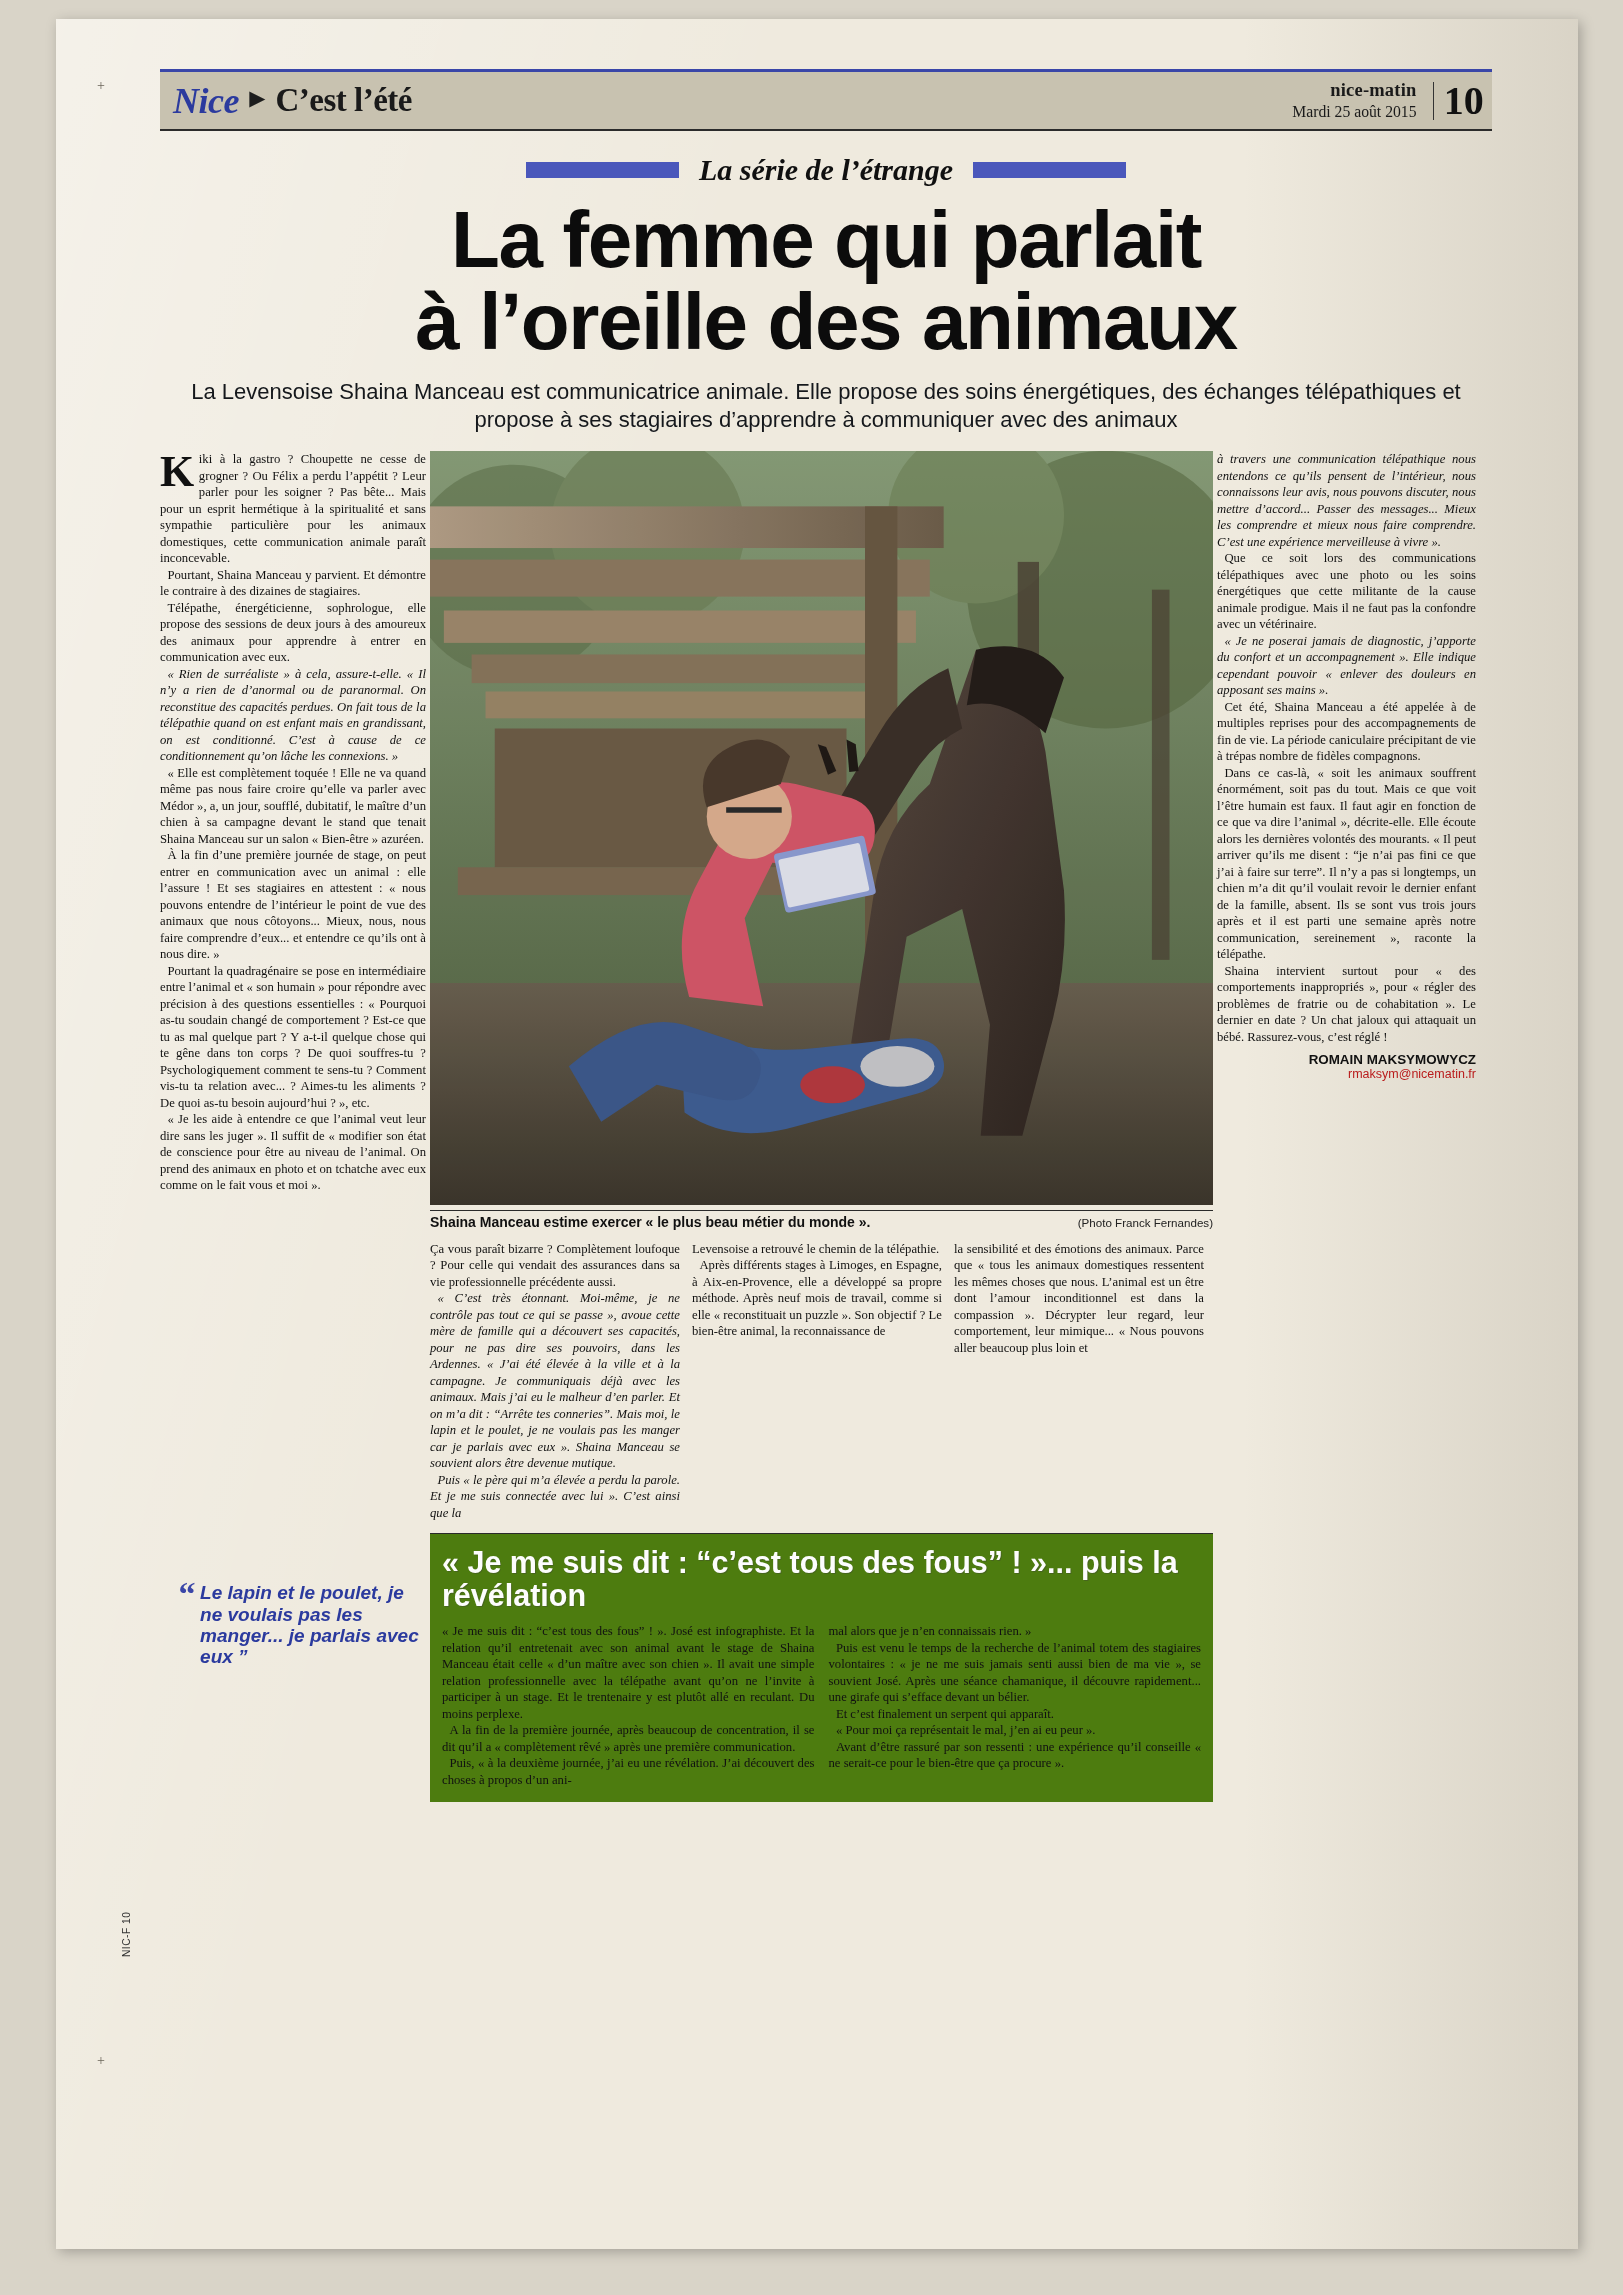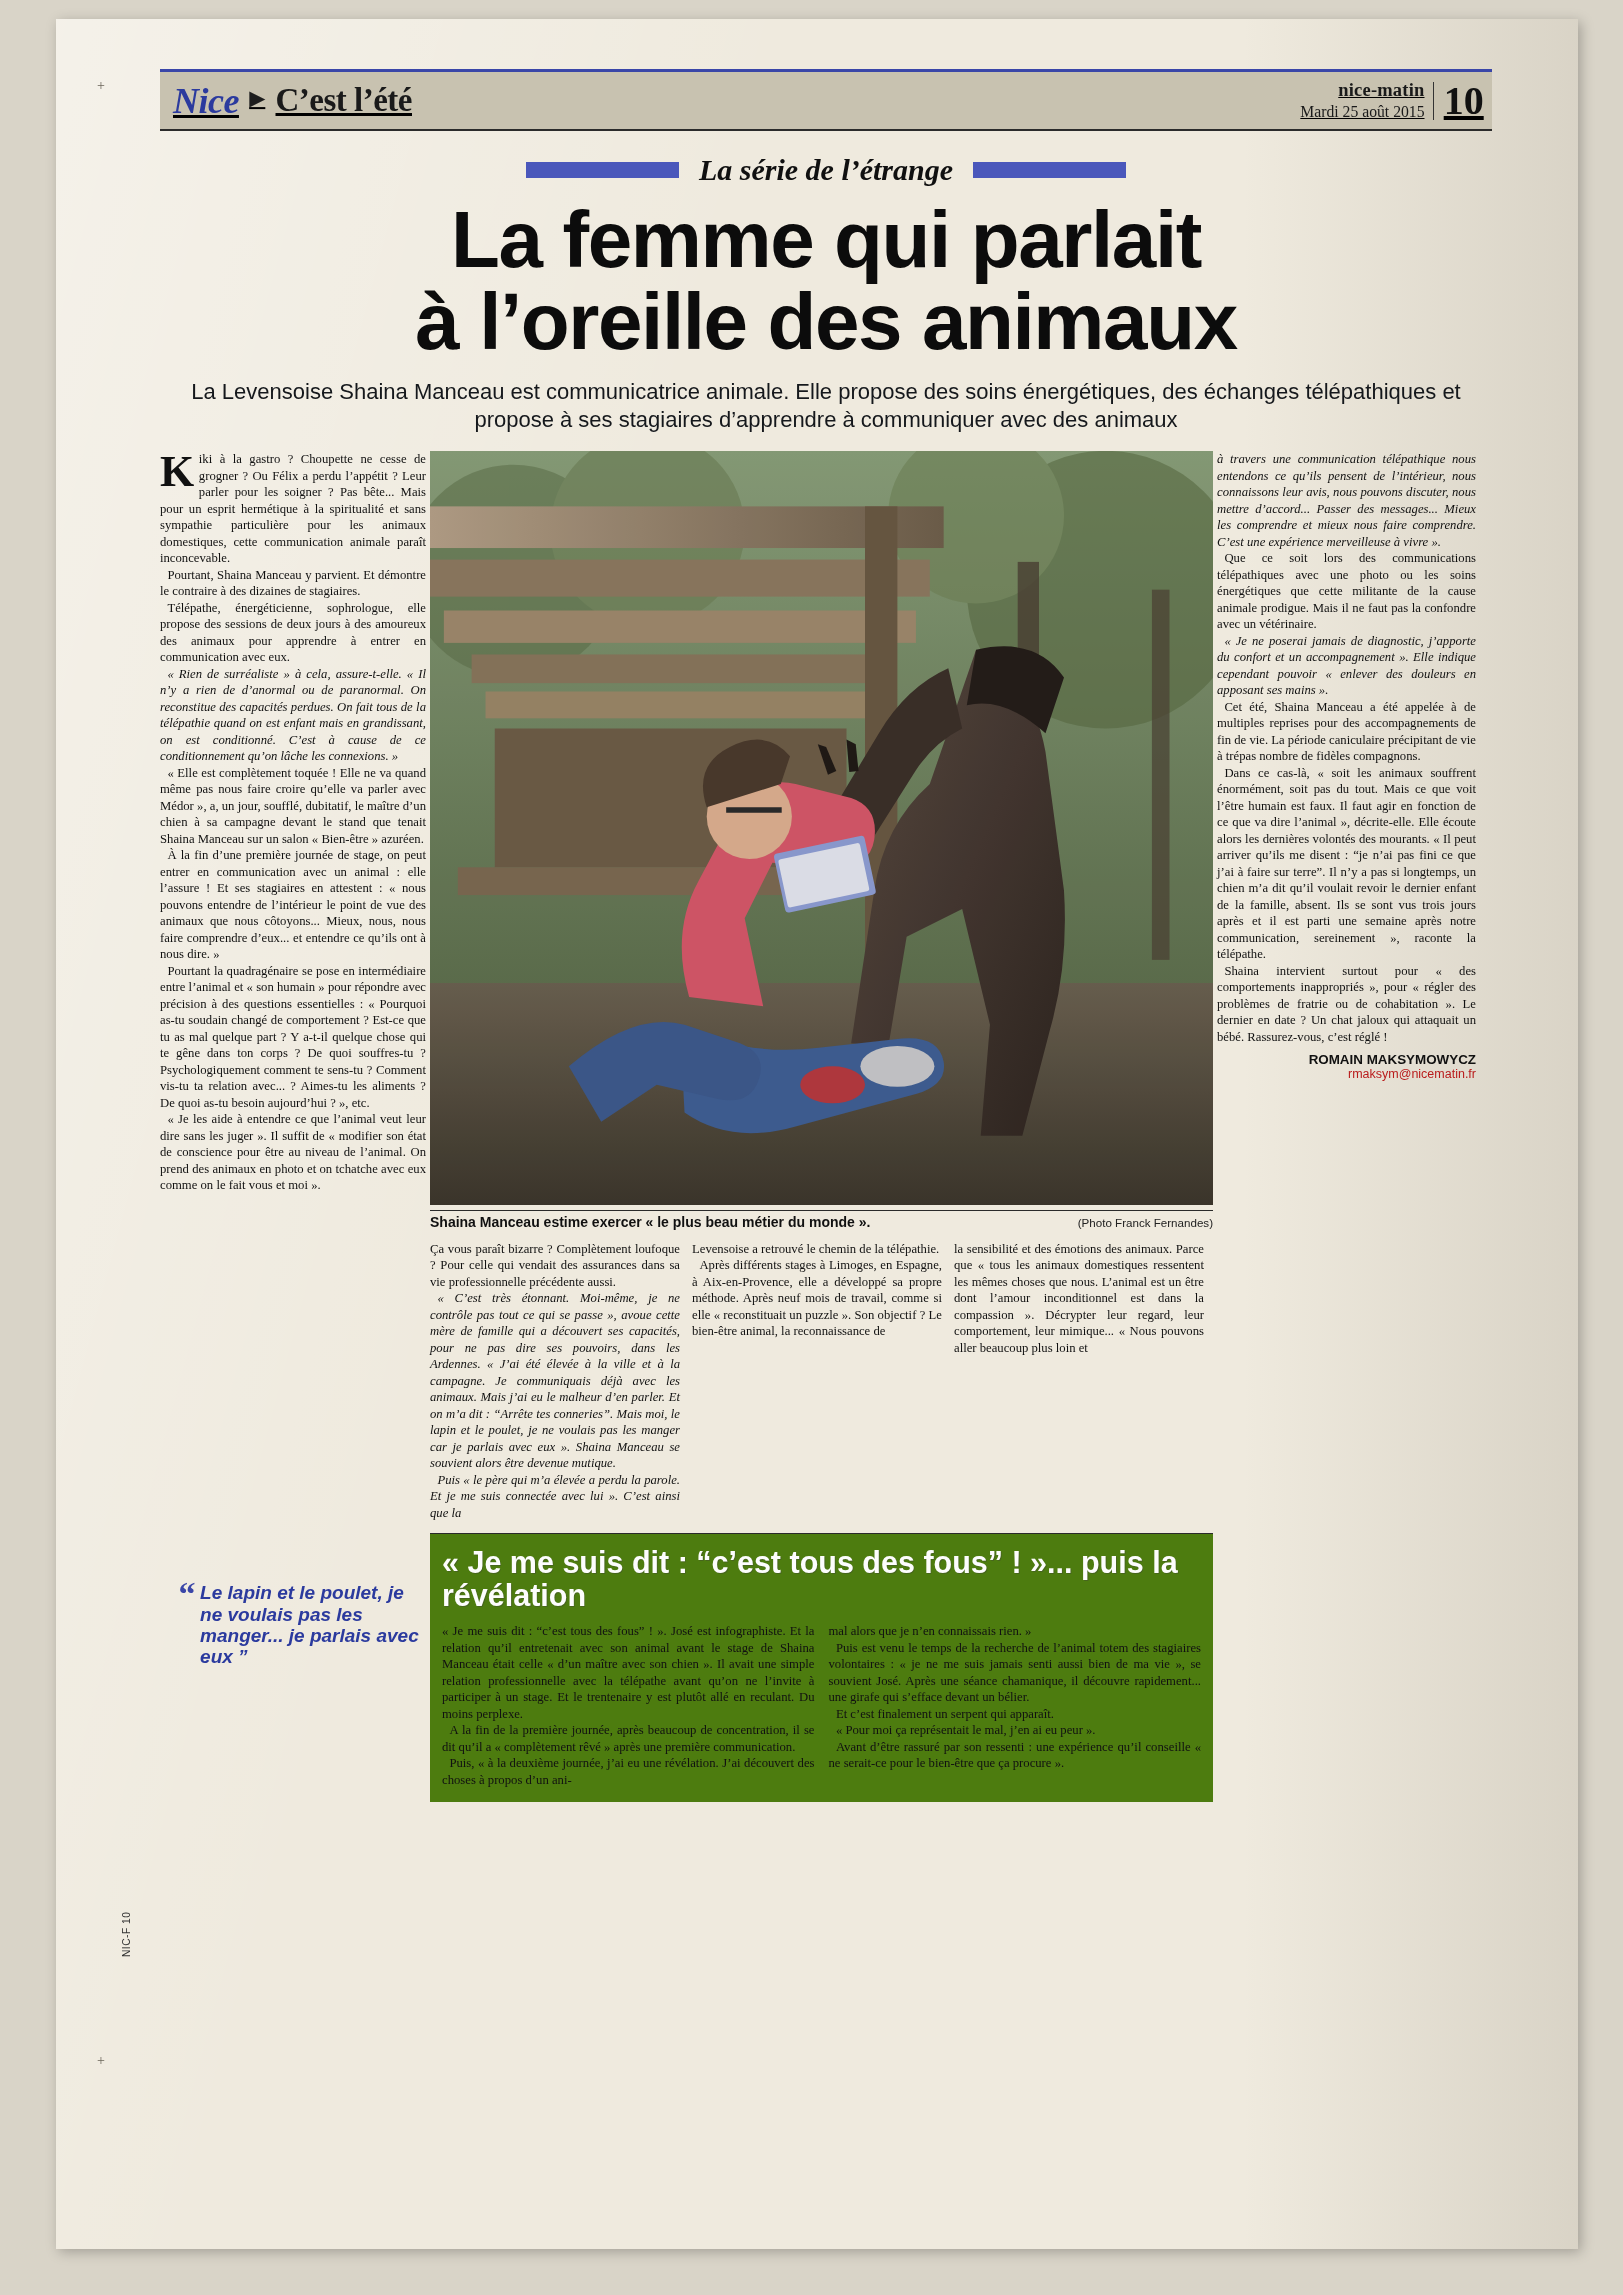--- a/index.html
+++ b/index.html
@@ -64,7 +64,6 @@
     border-bottom: 2.3px solid #2b2b2b;
     padding: 0 8.3px 0 13px;
     box-sizing: border-box;
-    text-decoration: underline;
   }
   .masthead-left {
     display: flex;

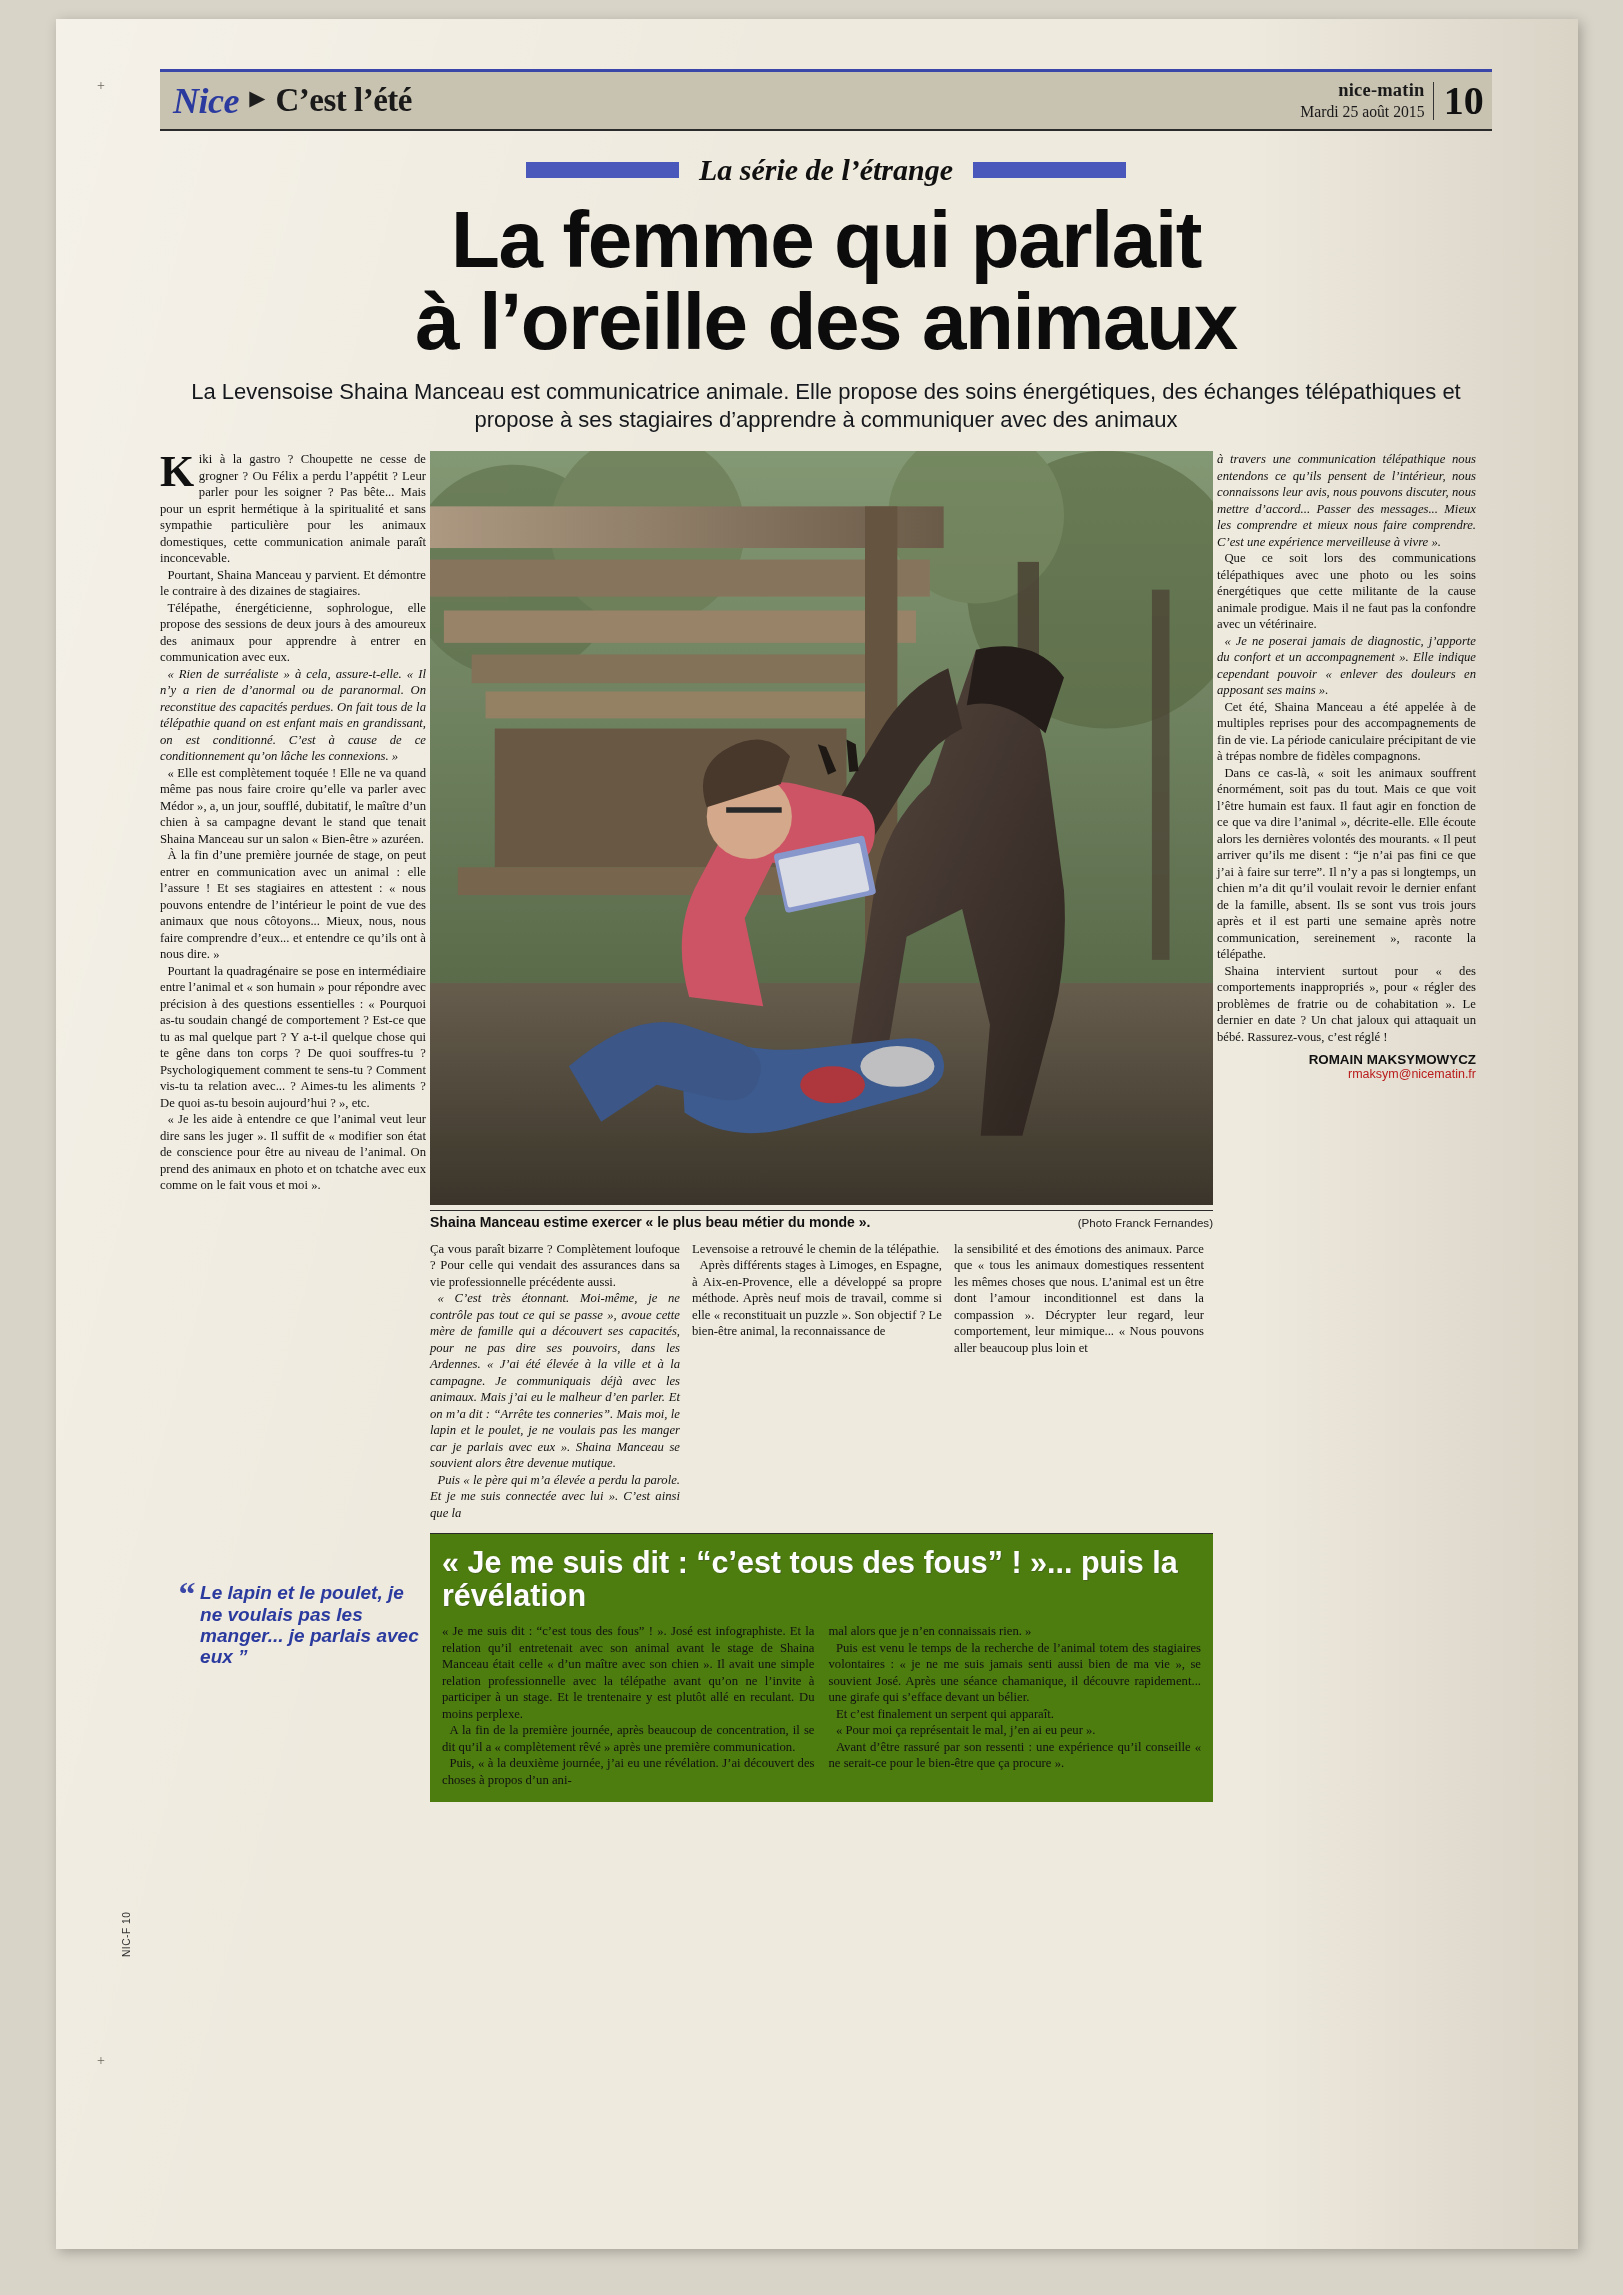--- a/index.html
+++ b/index.html
@@ -93,7 +93,7 @@
   .masthead-right {
     display: flex;
     align-items: center;
-    gap: 8px;
+    gap: 16px;
   }
   .masthead-right .brandbox {
     text-align: right;

